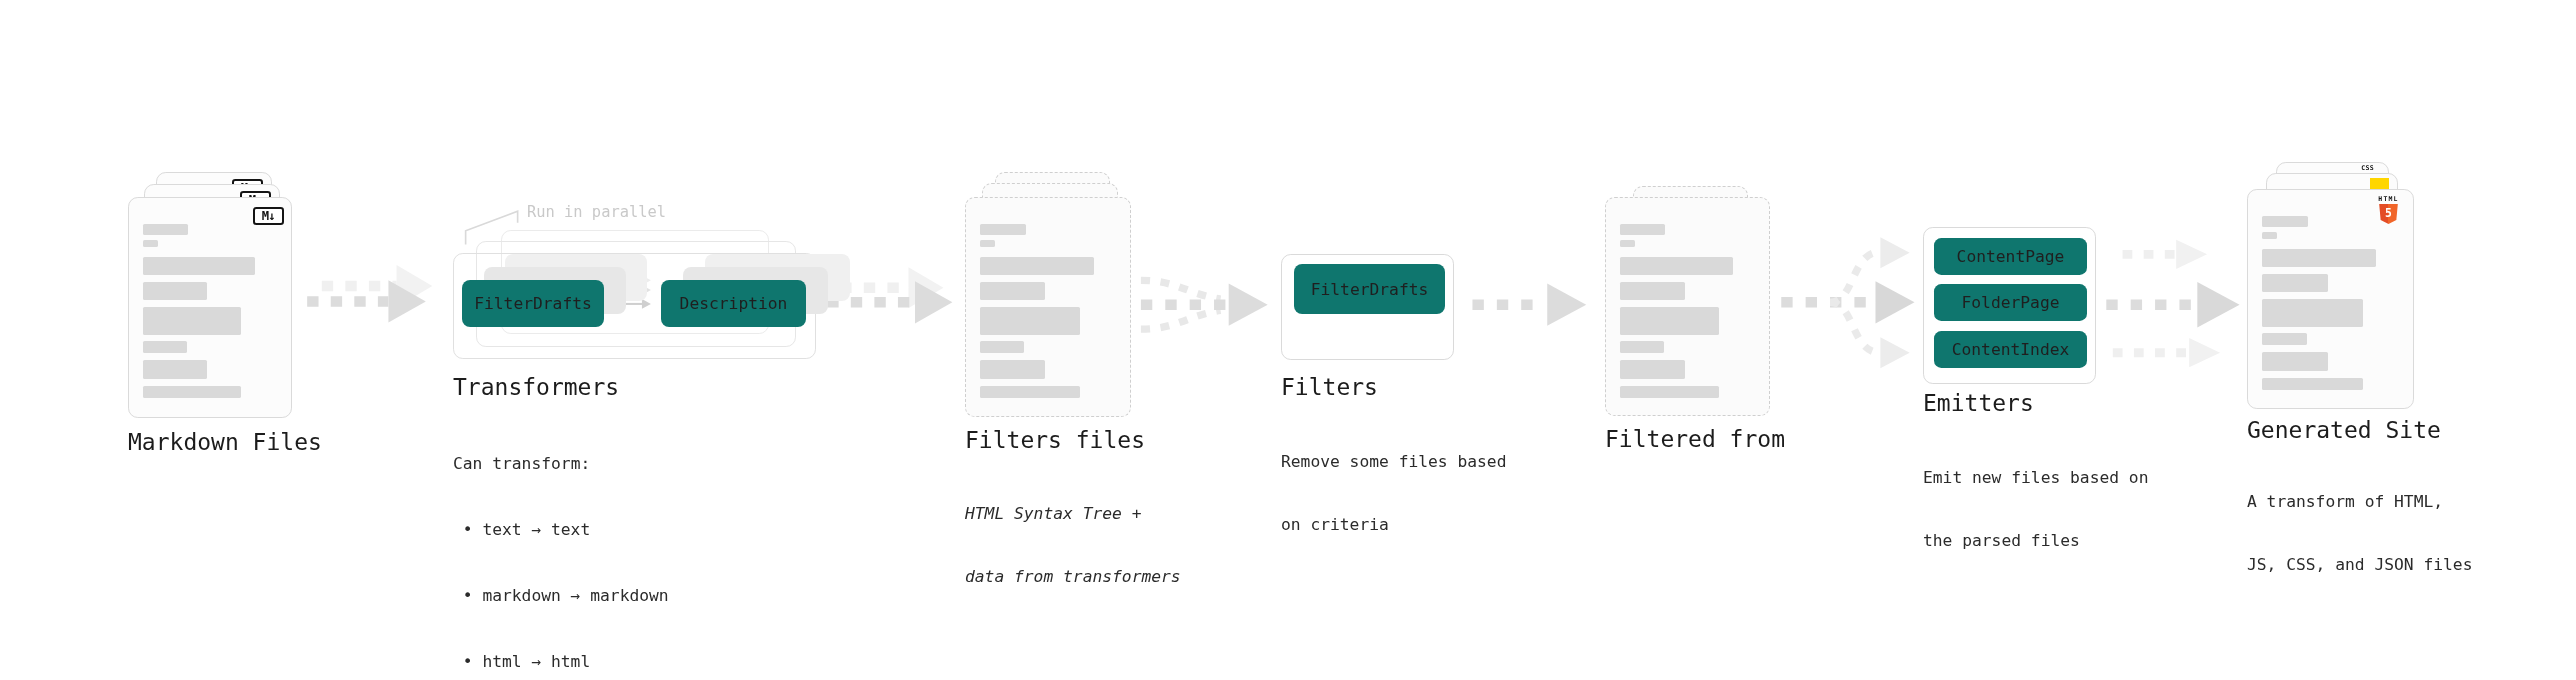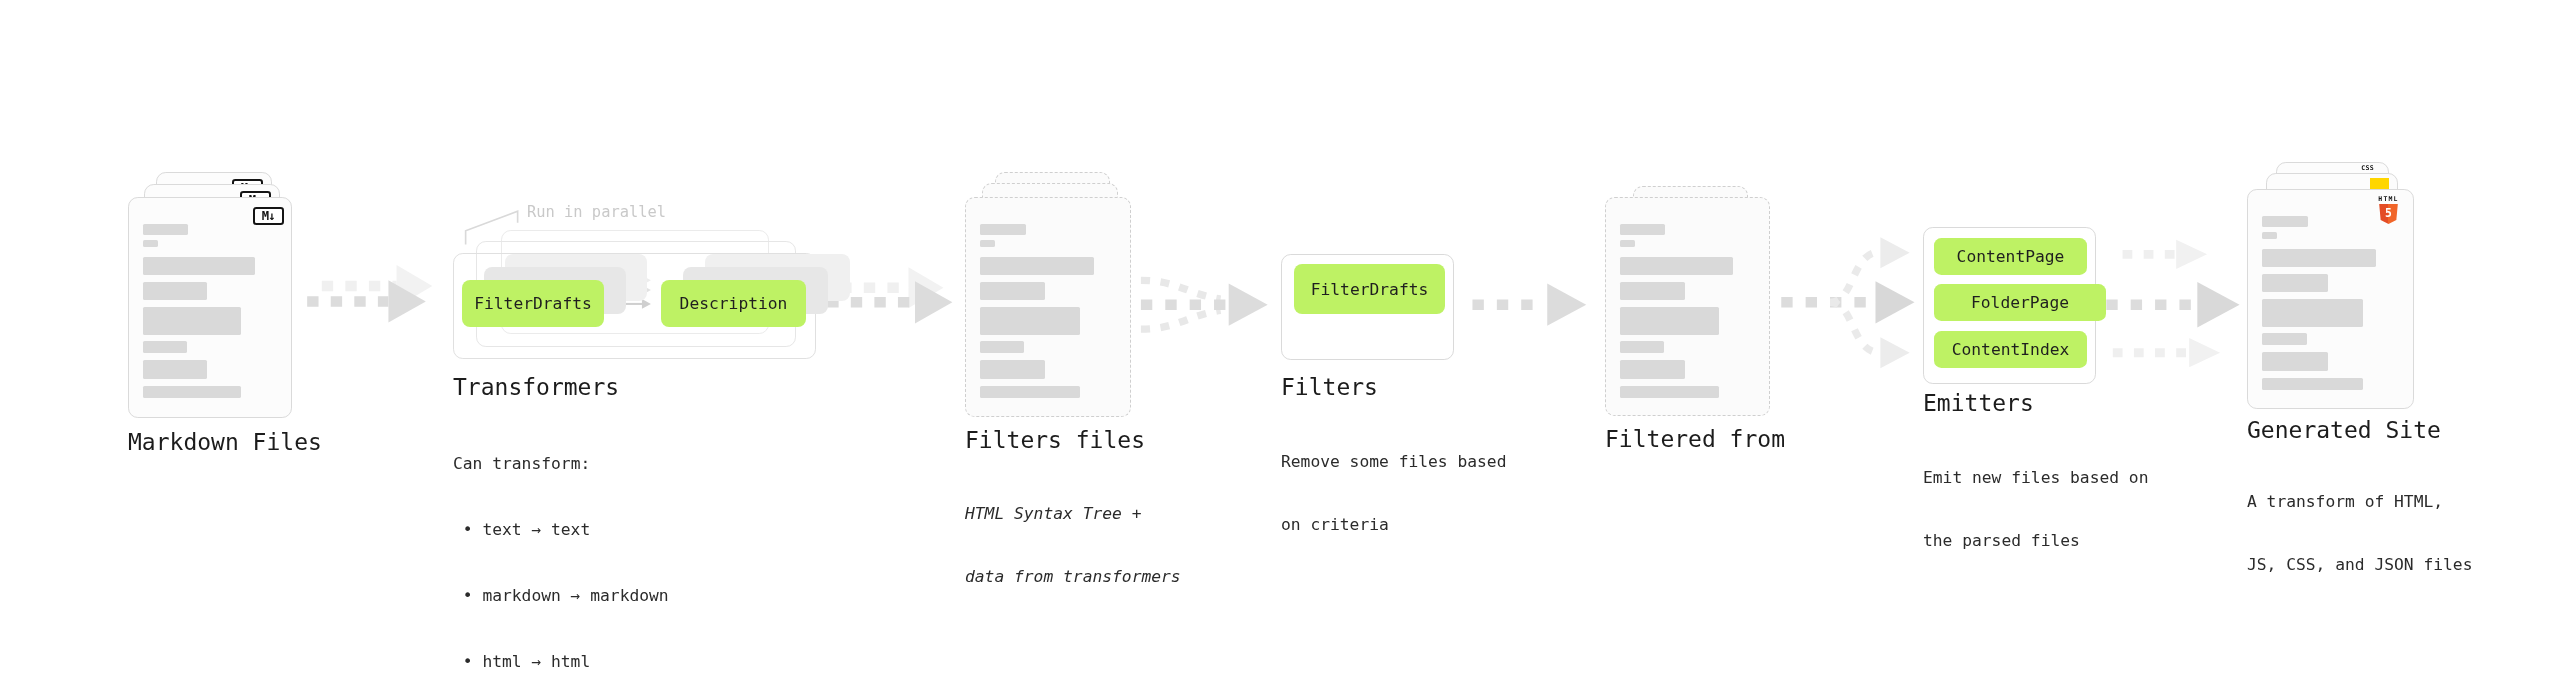--- a/index.html
+++ b/index.html
@@ -32,7 +32,7 @@
 
   
   .tbox{position:absolute;border:1.6px solid #e0e0e0;border-radius:9.8px;background:transparent;box-sizing:border-box;}
-  .pill{position:absolute;background:#bef264;border-radius:8.1px;display:flex;align-items:center;
+  .pill{position:absolute;background:#0f766e;border-radius:8.1px;display:flex;align-items:center;
         justify-content:center;font-size:16.3px;color:#1f1f1f;box-sizing:border-box;}
   .pill.g1{background:#e7e7e7;}
   .pill.g2{background:#f0f0f0;}

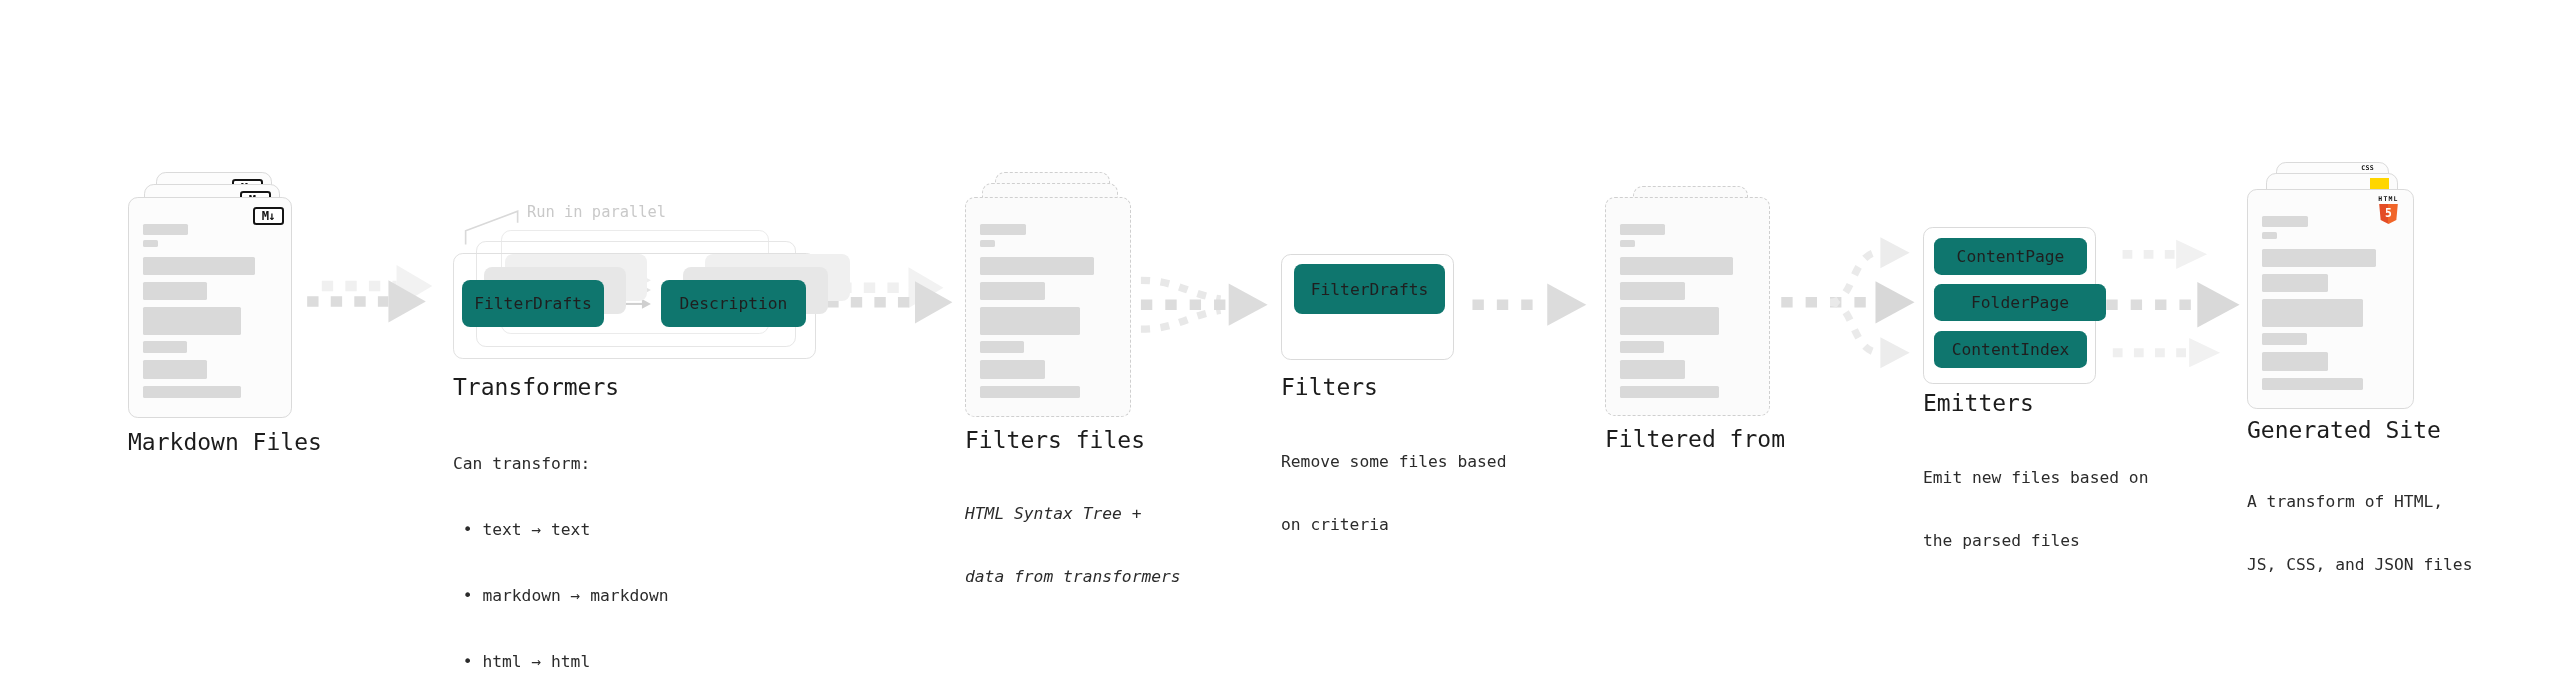--- a/index.html
+++ b/index.html
@@ -220,7 +220,7 @@
     <div class="pill" style="left:1934px;top:238px;width:153px;height:37px;border-radius:7.3px;">
         <span>ContentPage</span>
       </div>
-    <div class="pill" style="left:1934px;top:284px;width:172px;height:37px;border-radius:7.3px;">
+    <div class="pill" style="left:1934px;top:284px;width:153px;height:37px;border-radius:7.3px;">
         <span>FolderPage</span>
       </div>
     <div class="pill" style="left:1934px;top:331px;width:153px;height:37px;border-radius:7.3px;">

